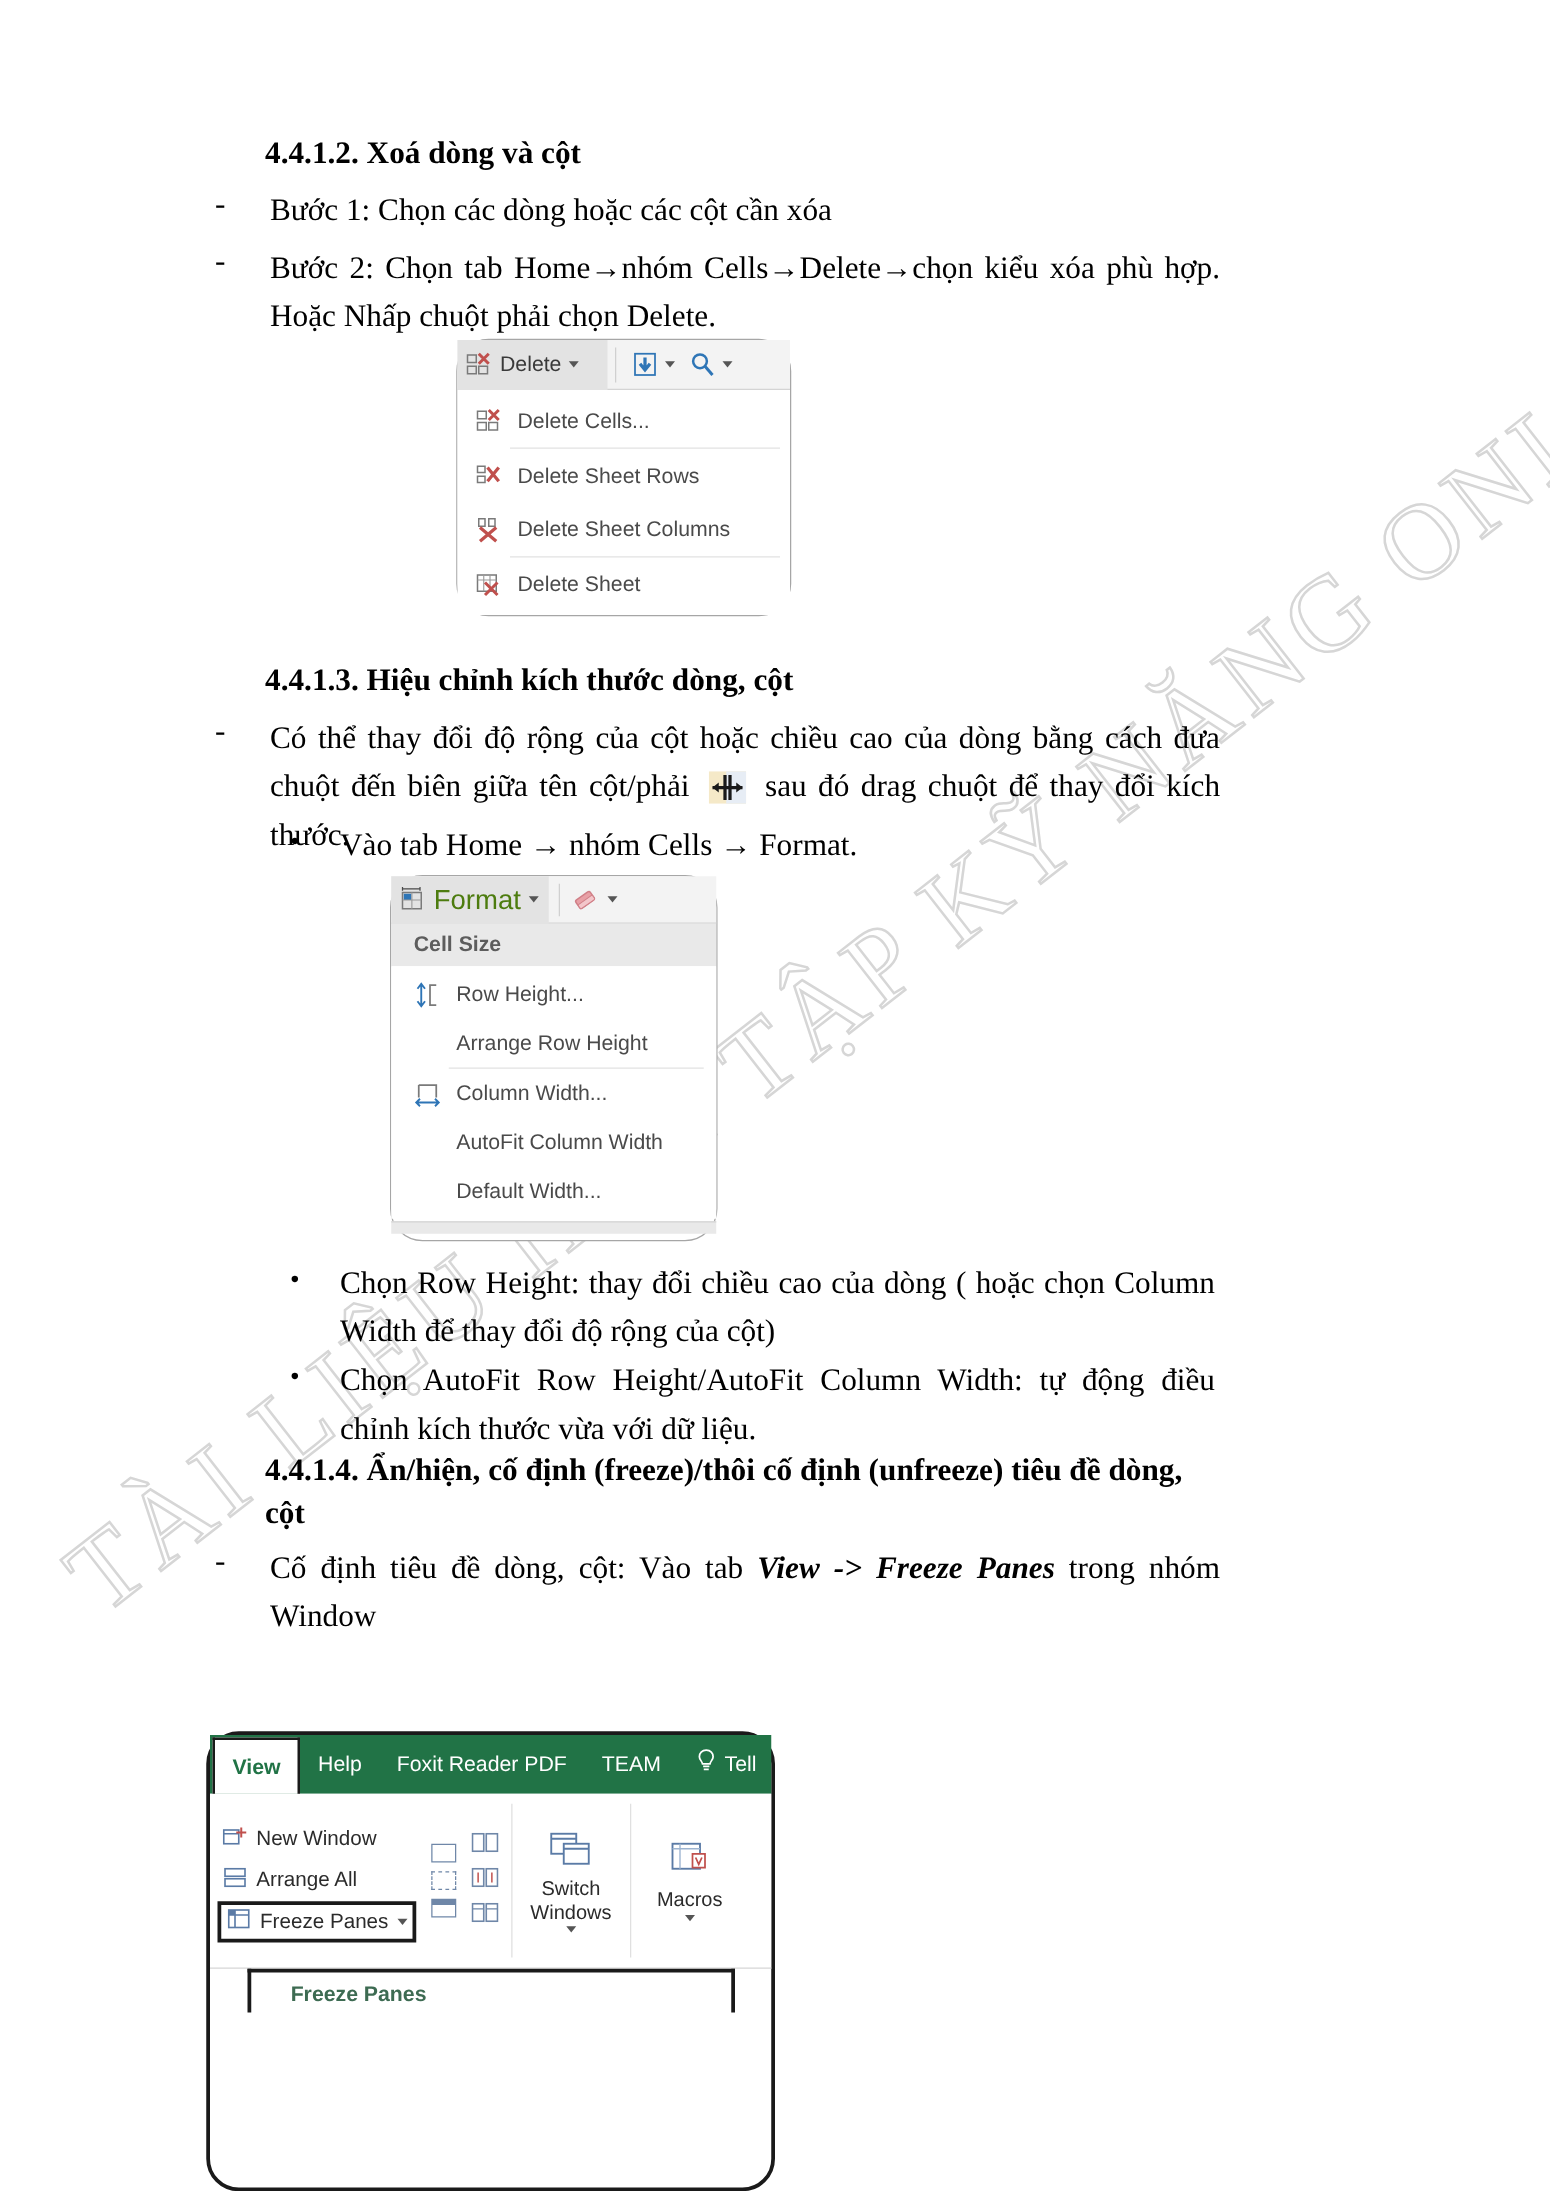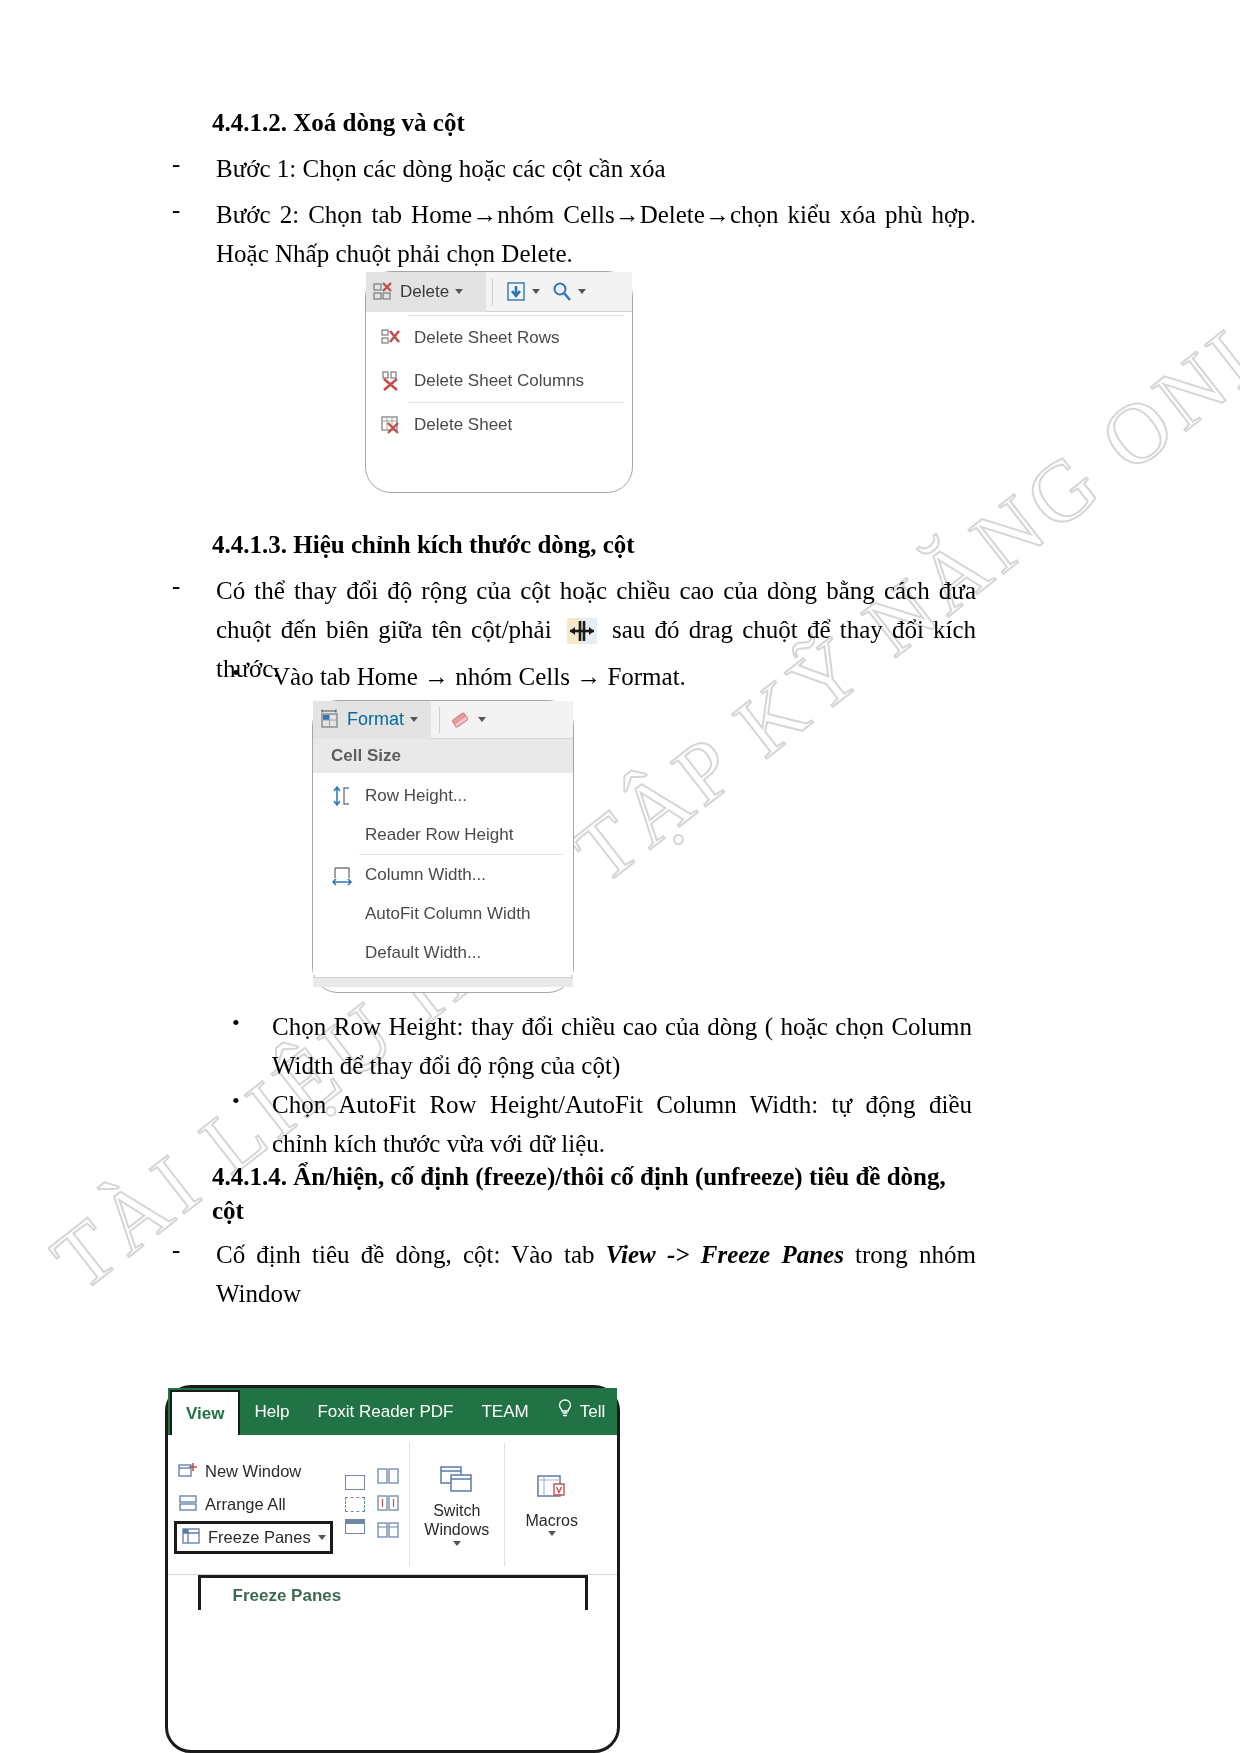--- a/index.html
+++ b/index.html
@@ -220,6 +220,17 @@
       </div>
 
       <div class="menu-list">
+        <div class="menu-item">
+          <span class="ico">
+            <svg width="22" height="22" viewBox="0 0 22 22">
+              <rect x="2" y="3" width="7" height="6" fill="none" stroke="#7a7a7a" stroke-width="1.2"></rect>
+              <rect x="2" y="12" width="7" height="6" fill="none" stroke="#7a7a7a" stroke-width="1.2"></rect>
+              <rect x="11" y="12" width="7" height="6" fill="none" stroke="#7a7a7a" stroke-width="1.2"></rect>
+              <path d="M11 2 L19 10 M19 2 L11 10" stroke="#c0504d" stroke-width="2.4" fill="none"></path>
+            </svg>
+          </span>
+          <span class="txt">Delete Cells...</span>
+        </div>
         <div class="menu-div"></div>
 
         <div class="menu-item">

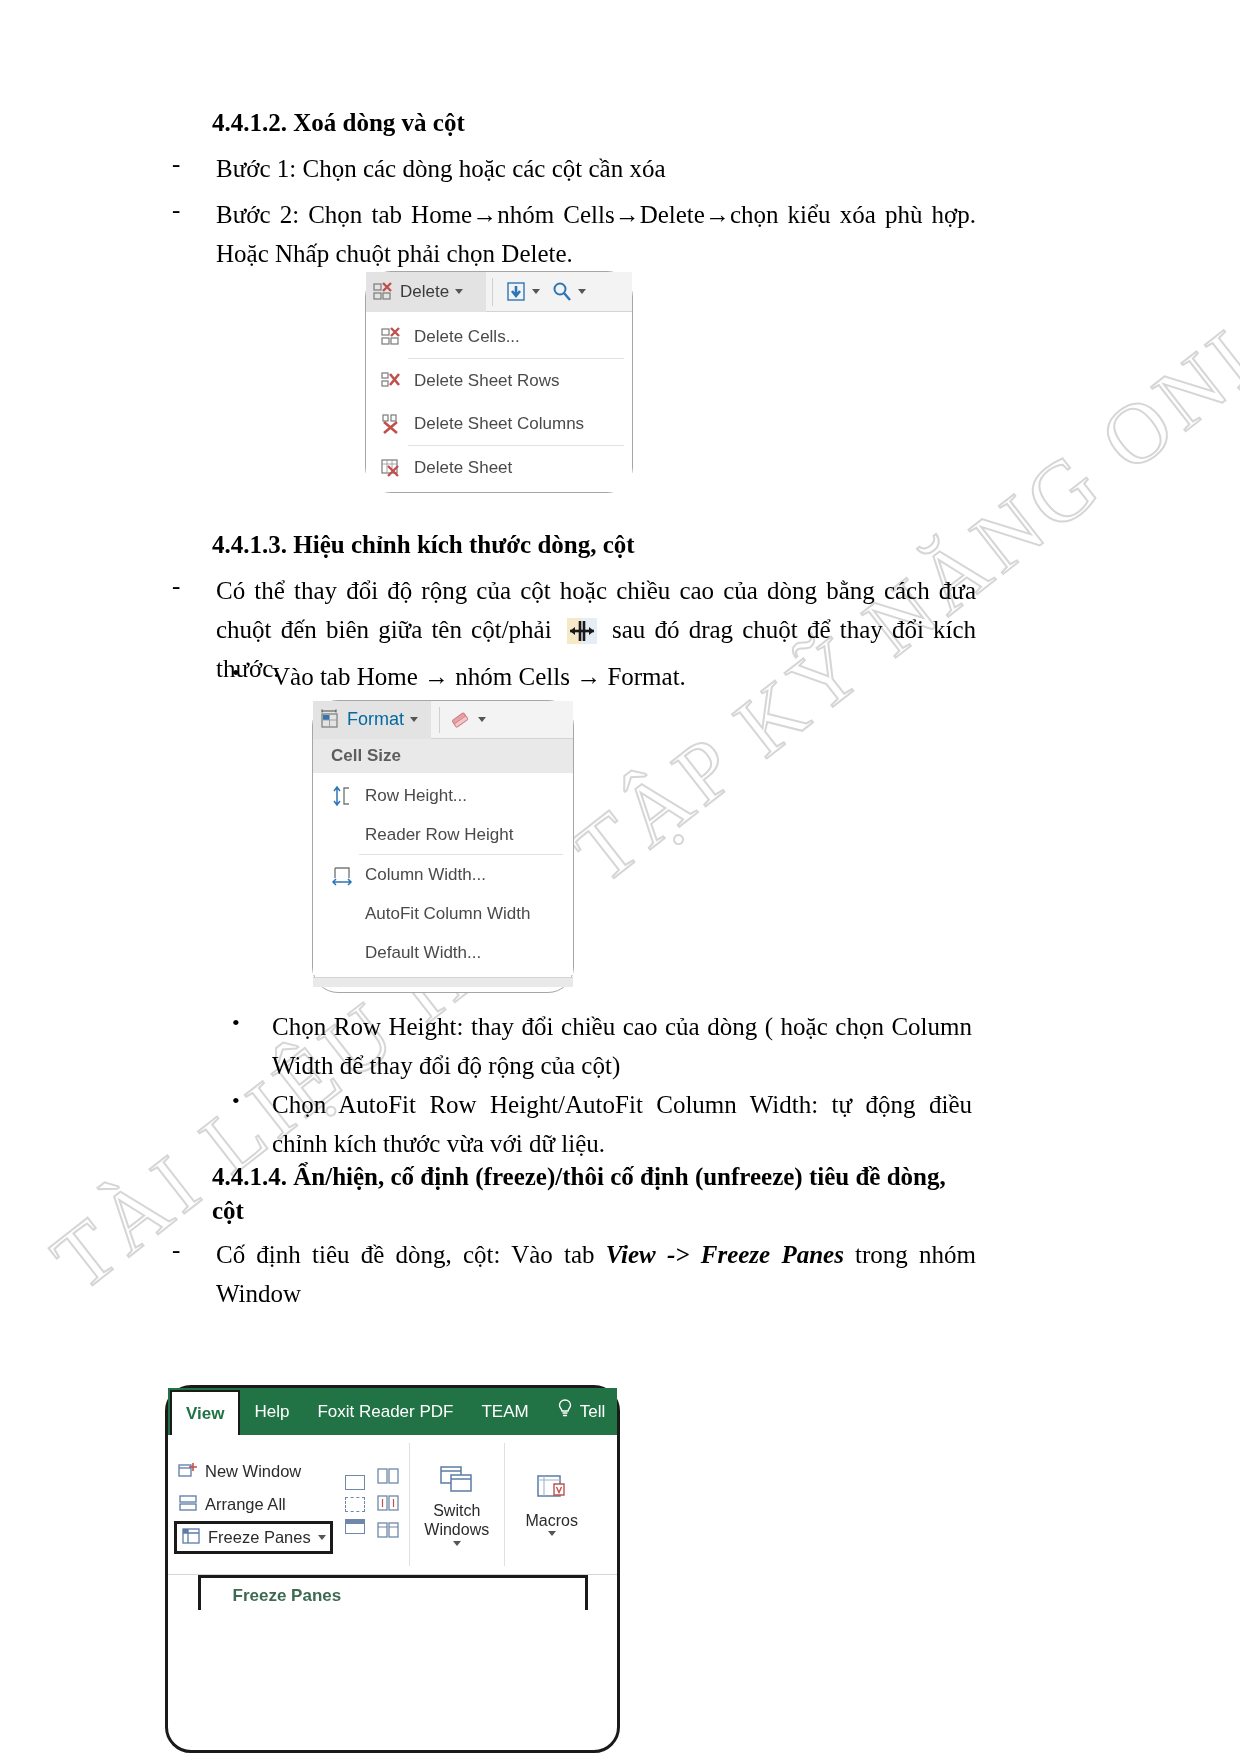--- a/index.html
+++ b/index.html
@@ -123,7 +123,7 @@
     height: 38px; padding: 0 8px 0 6px;
     background: #e3e3e3; min-width: 118px;
   }
-  #fig-format .btn-format .lbl { font-size: 18px; color: #0369a1; }
+  #fig-format .btn-format .lbl { font-size: 22px; color: #4d7c0f; }
   #fig-format .sep { width: 1px; height: 26px; background: #d0d0d0; margin: 0 8px; }
   .group-head {
     background: #e9e9e9; height: 34px; display:flex; align-items:center;

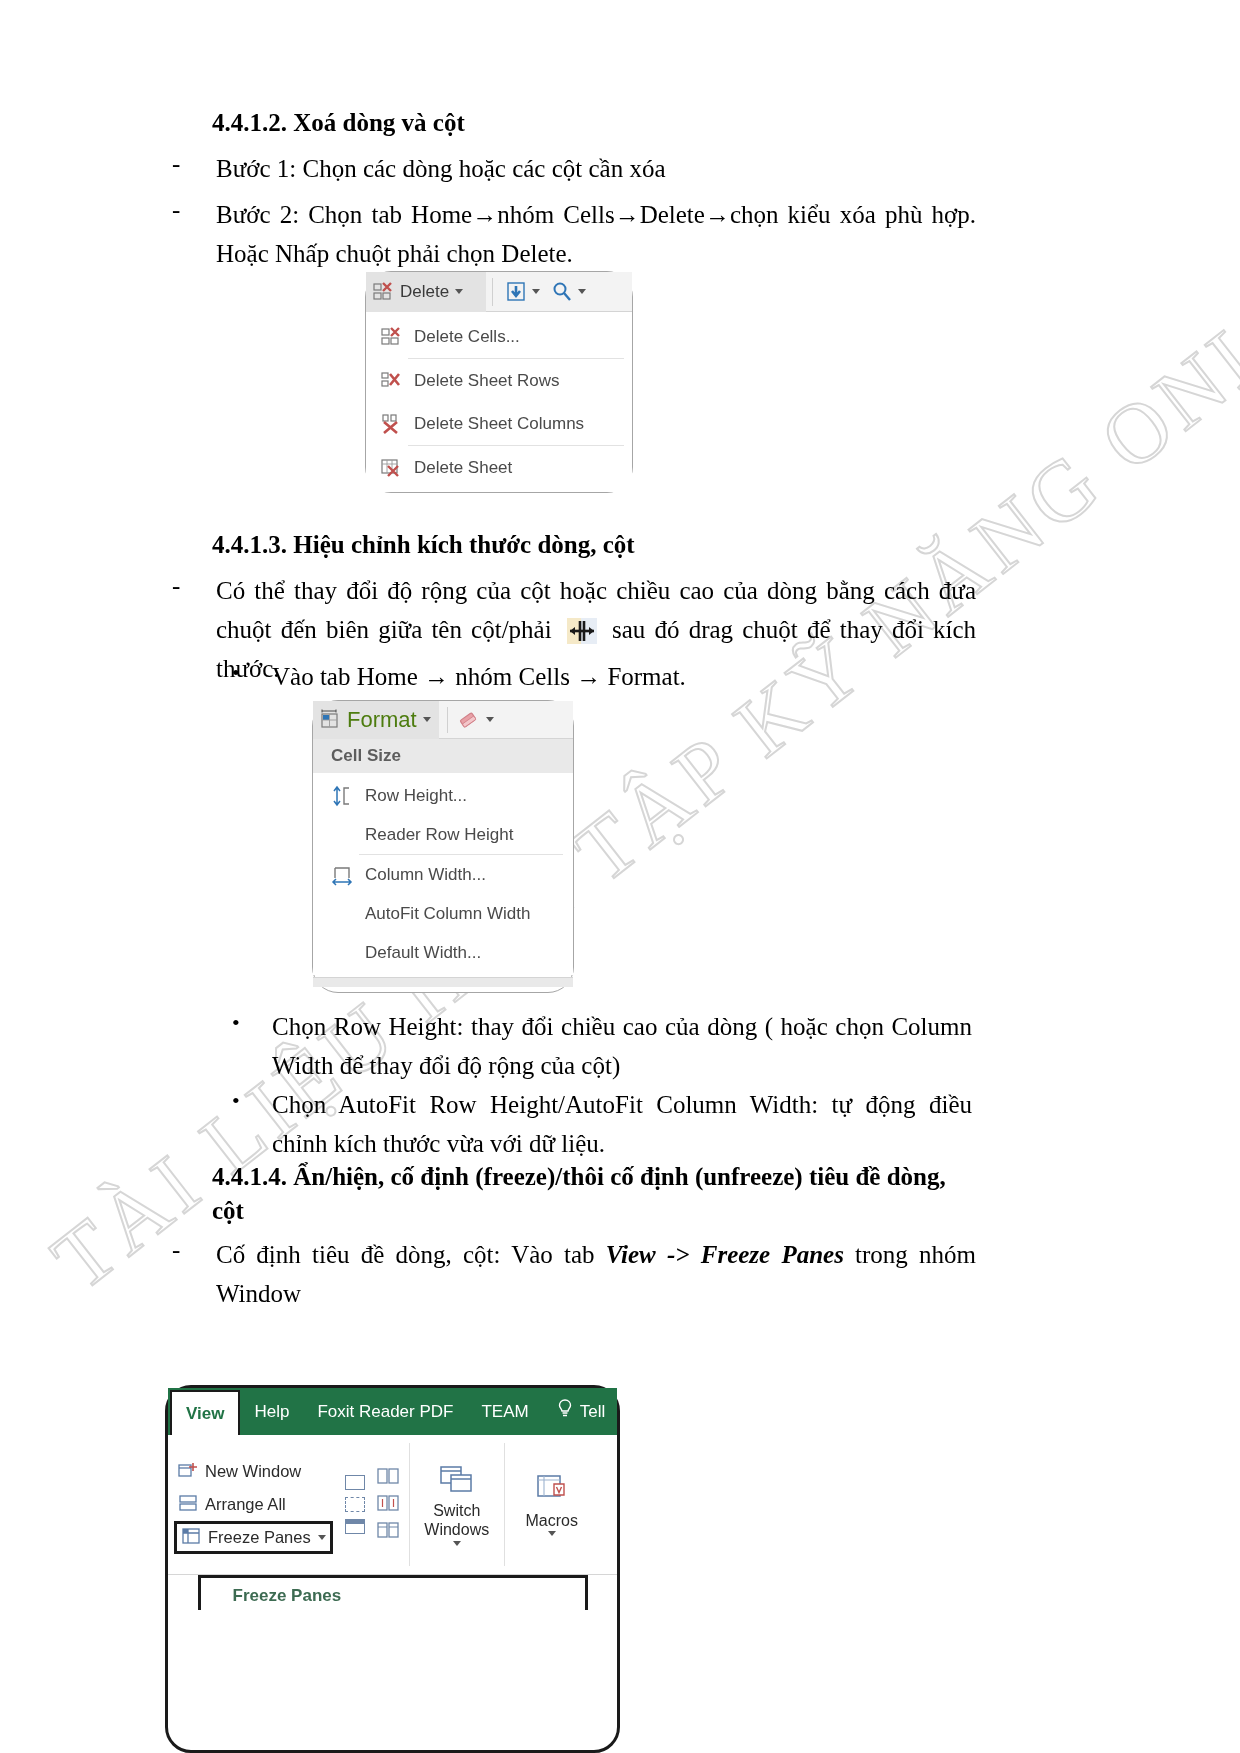--- a/index.html
+++ b/index.html
@@ -330,7 +330,7 @@
 
         <div class="menu-item">
           <span class="ico"></span>
-          <span class="txt">Reader Row Height</span>
+          <span class="txt">Arrange Row Height</span>
         </div>
         <div class="menu-div"></div>
 

